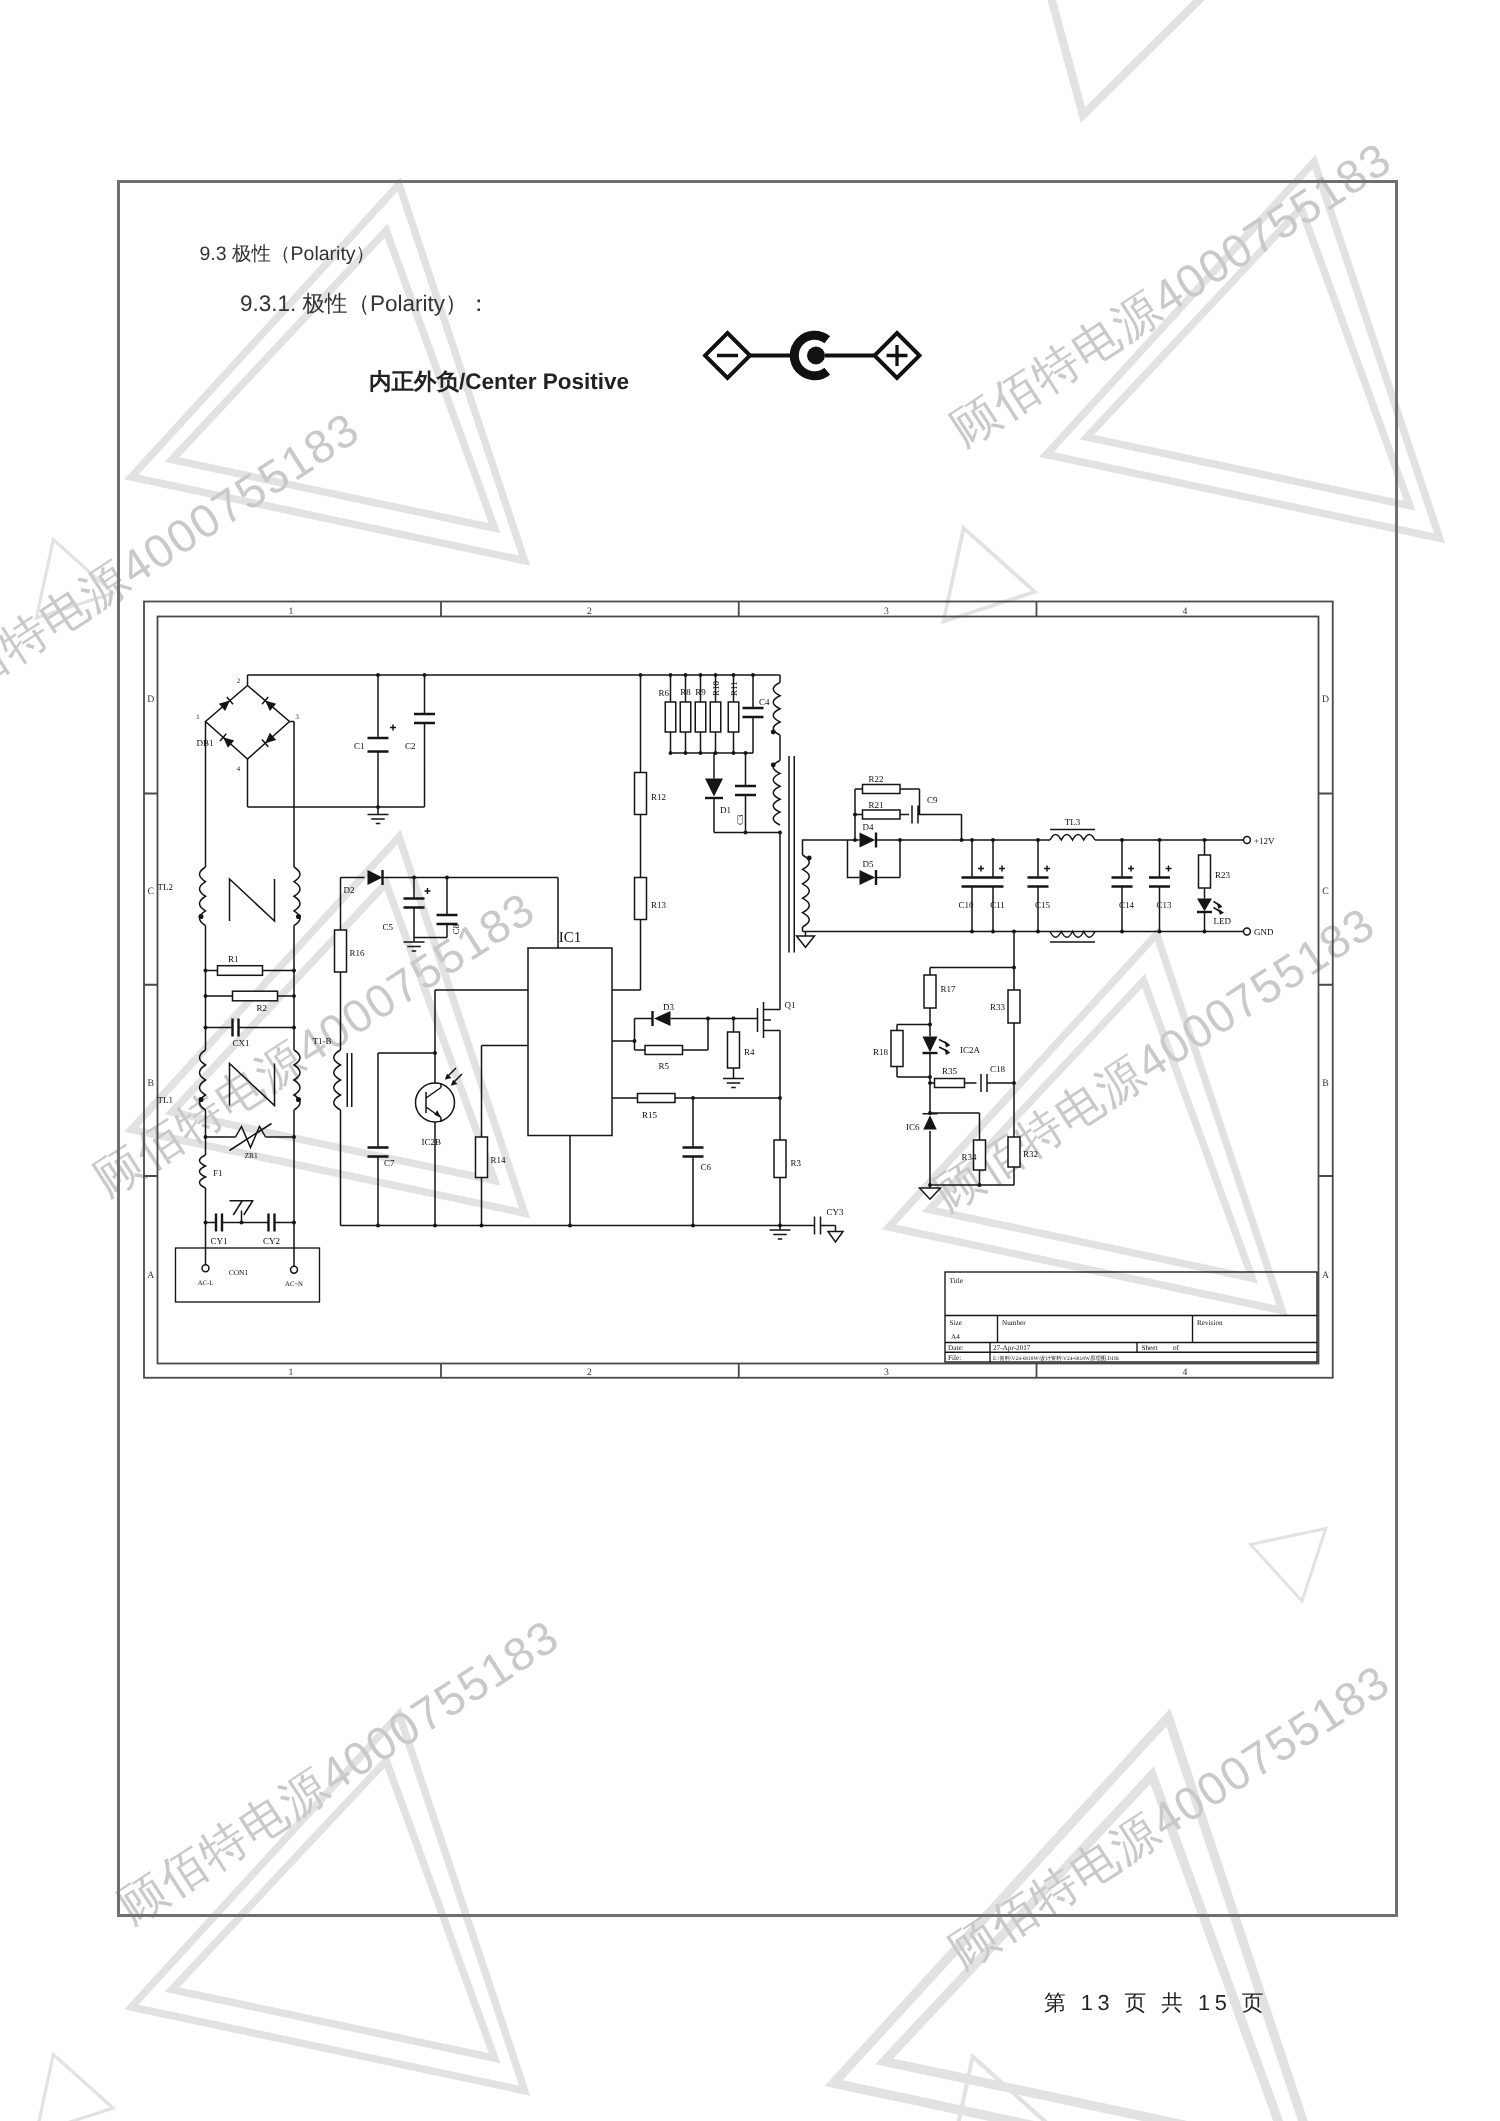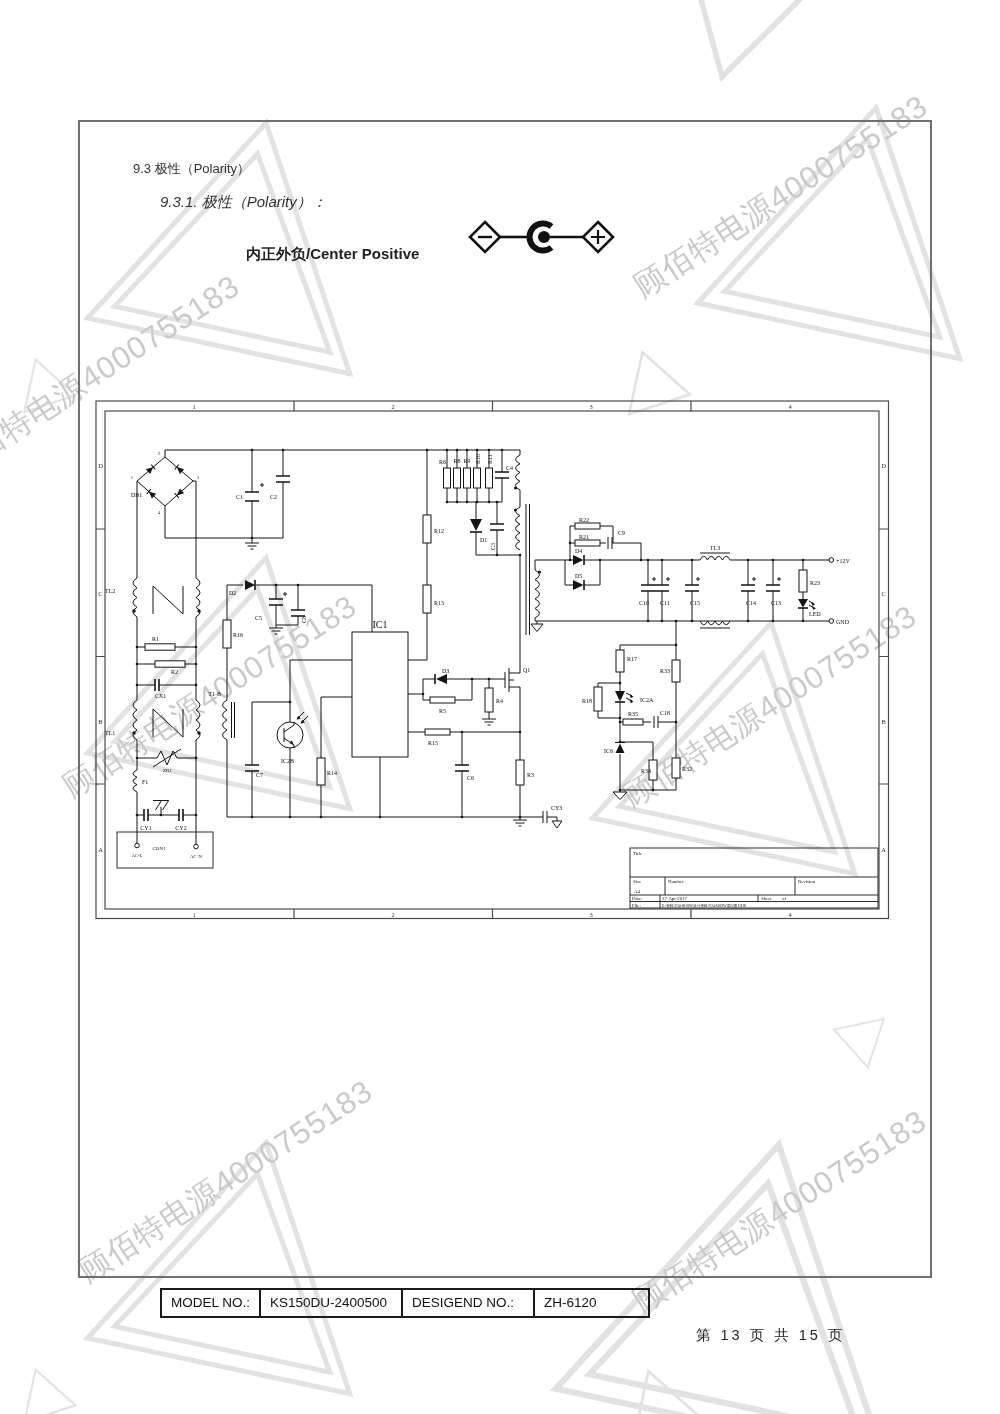--- a/index.html
+++ b/index.html
@@ -11,7 +11,7 @@
   .content{position:absolute;z-index:1;left:0;top:0;width:1000px;height:1414px;}
   .border-box{position:absolute;left:78px;top:120px;width:850px;height:1154px;border:2px solid #6f6f6f;}
   .h93{position:absolute;left:133px;top:160px;font-size:13px;color:#333;}
-  .h931{position:absolute;left:160px;top:193px;font-size:15px;color:#333;font-style:italic;}
+  .h931{position:absolute;left:160px;top:193px;font-size:15px;color:#333;}
   .hpol{position:absolute;left:230px;top:245px;font-size:15px;font-weight:bold;color:#222;margin-left:16px;}
   .h10{position:absolute;left:88px;top:361px;font-size:18px;font-weight:bold;color:#111;}
   .polarity-svg{position:absolute;left:455px;top:207px;}

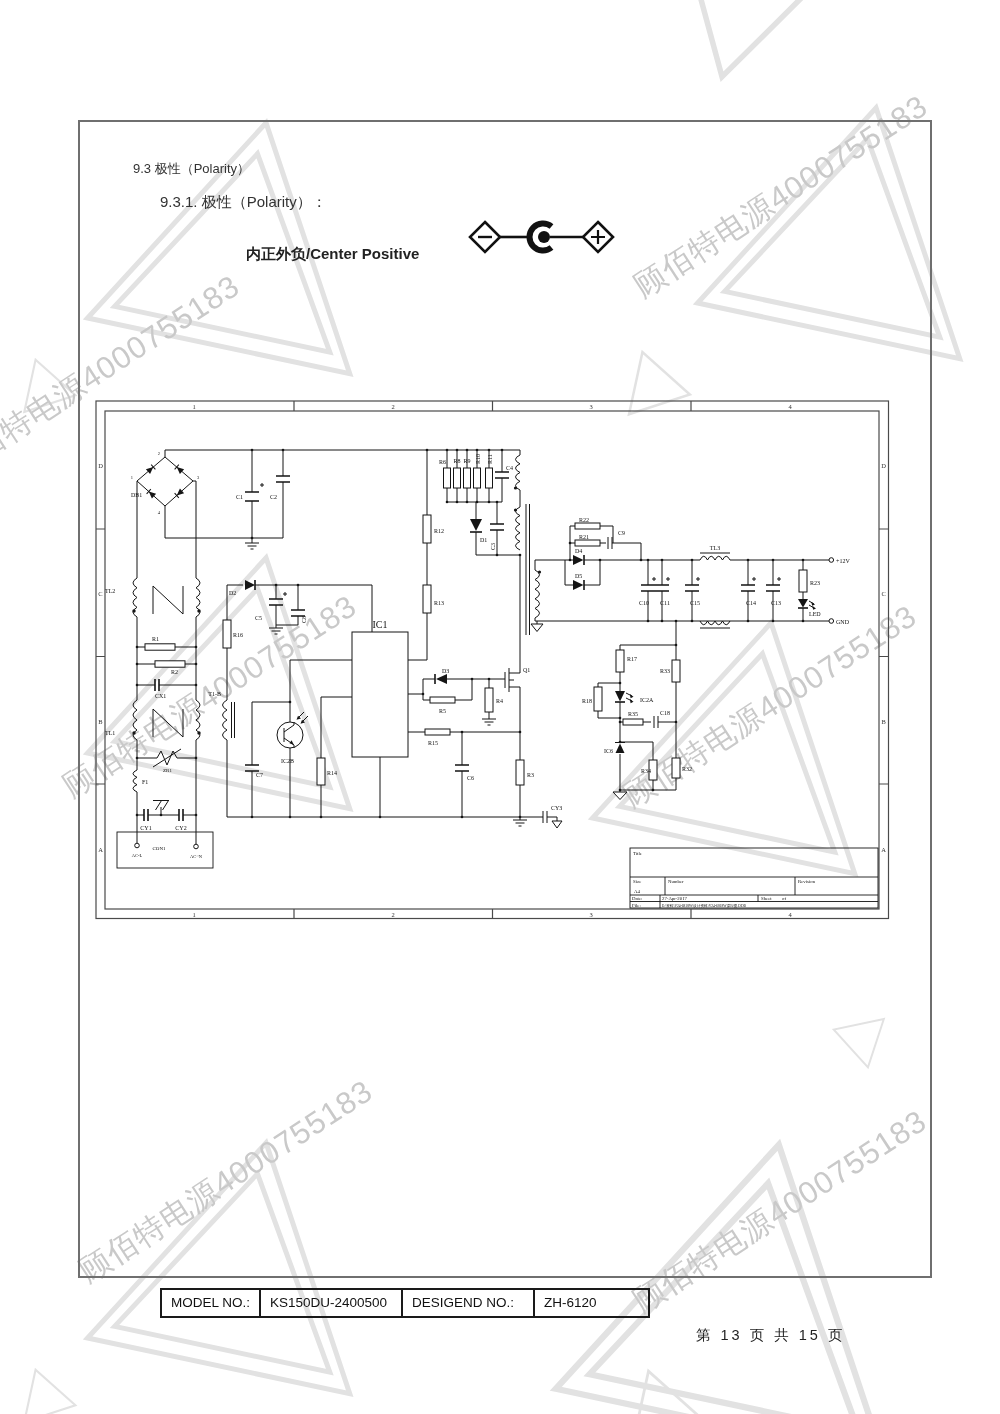--- a/index.html
+++ b/index.html
@@ -472,12 +472,6 @@
       </g>
     </svg>
 
-    <div class="footer">
-      <div class="cell c1w">MODEL NO.:</div>
-      <div class="cell c2w">KS150DU-2400500</div>
-      <div class="cell c3w">DESIGEND NO.:</div>
-      <div class="cell c4w">ZH-6120</div>
-    </div>
     <div class="pageinfo">第 13 页 共 15 页</div>
   </div>
 </div>

